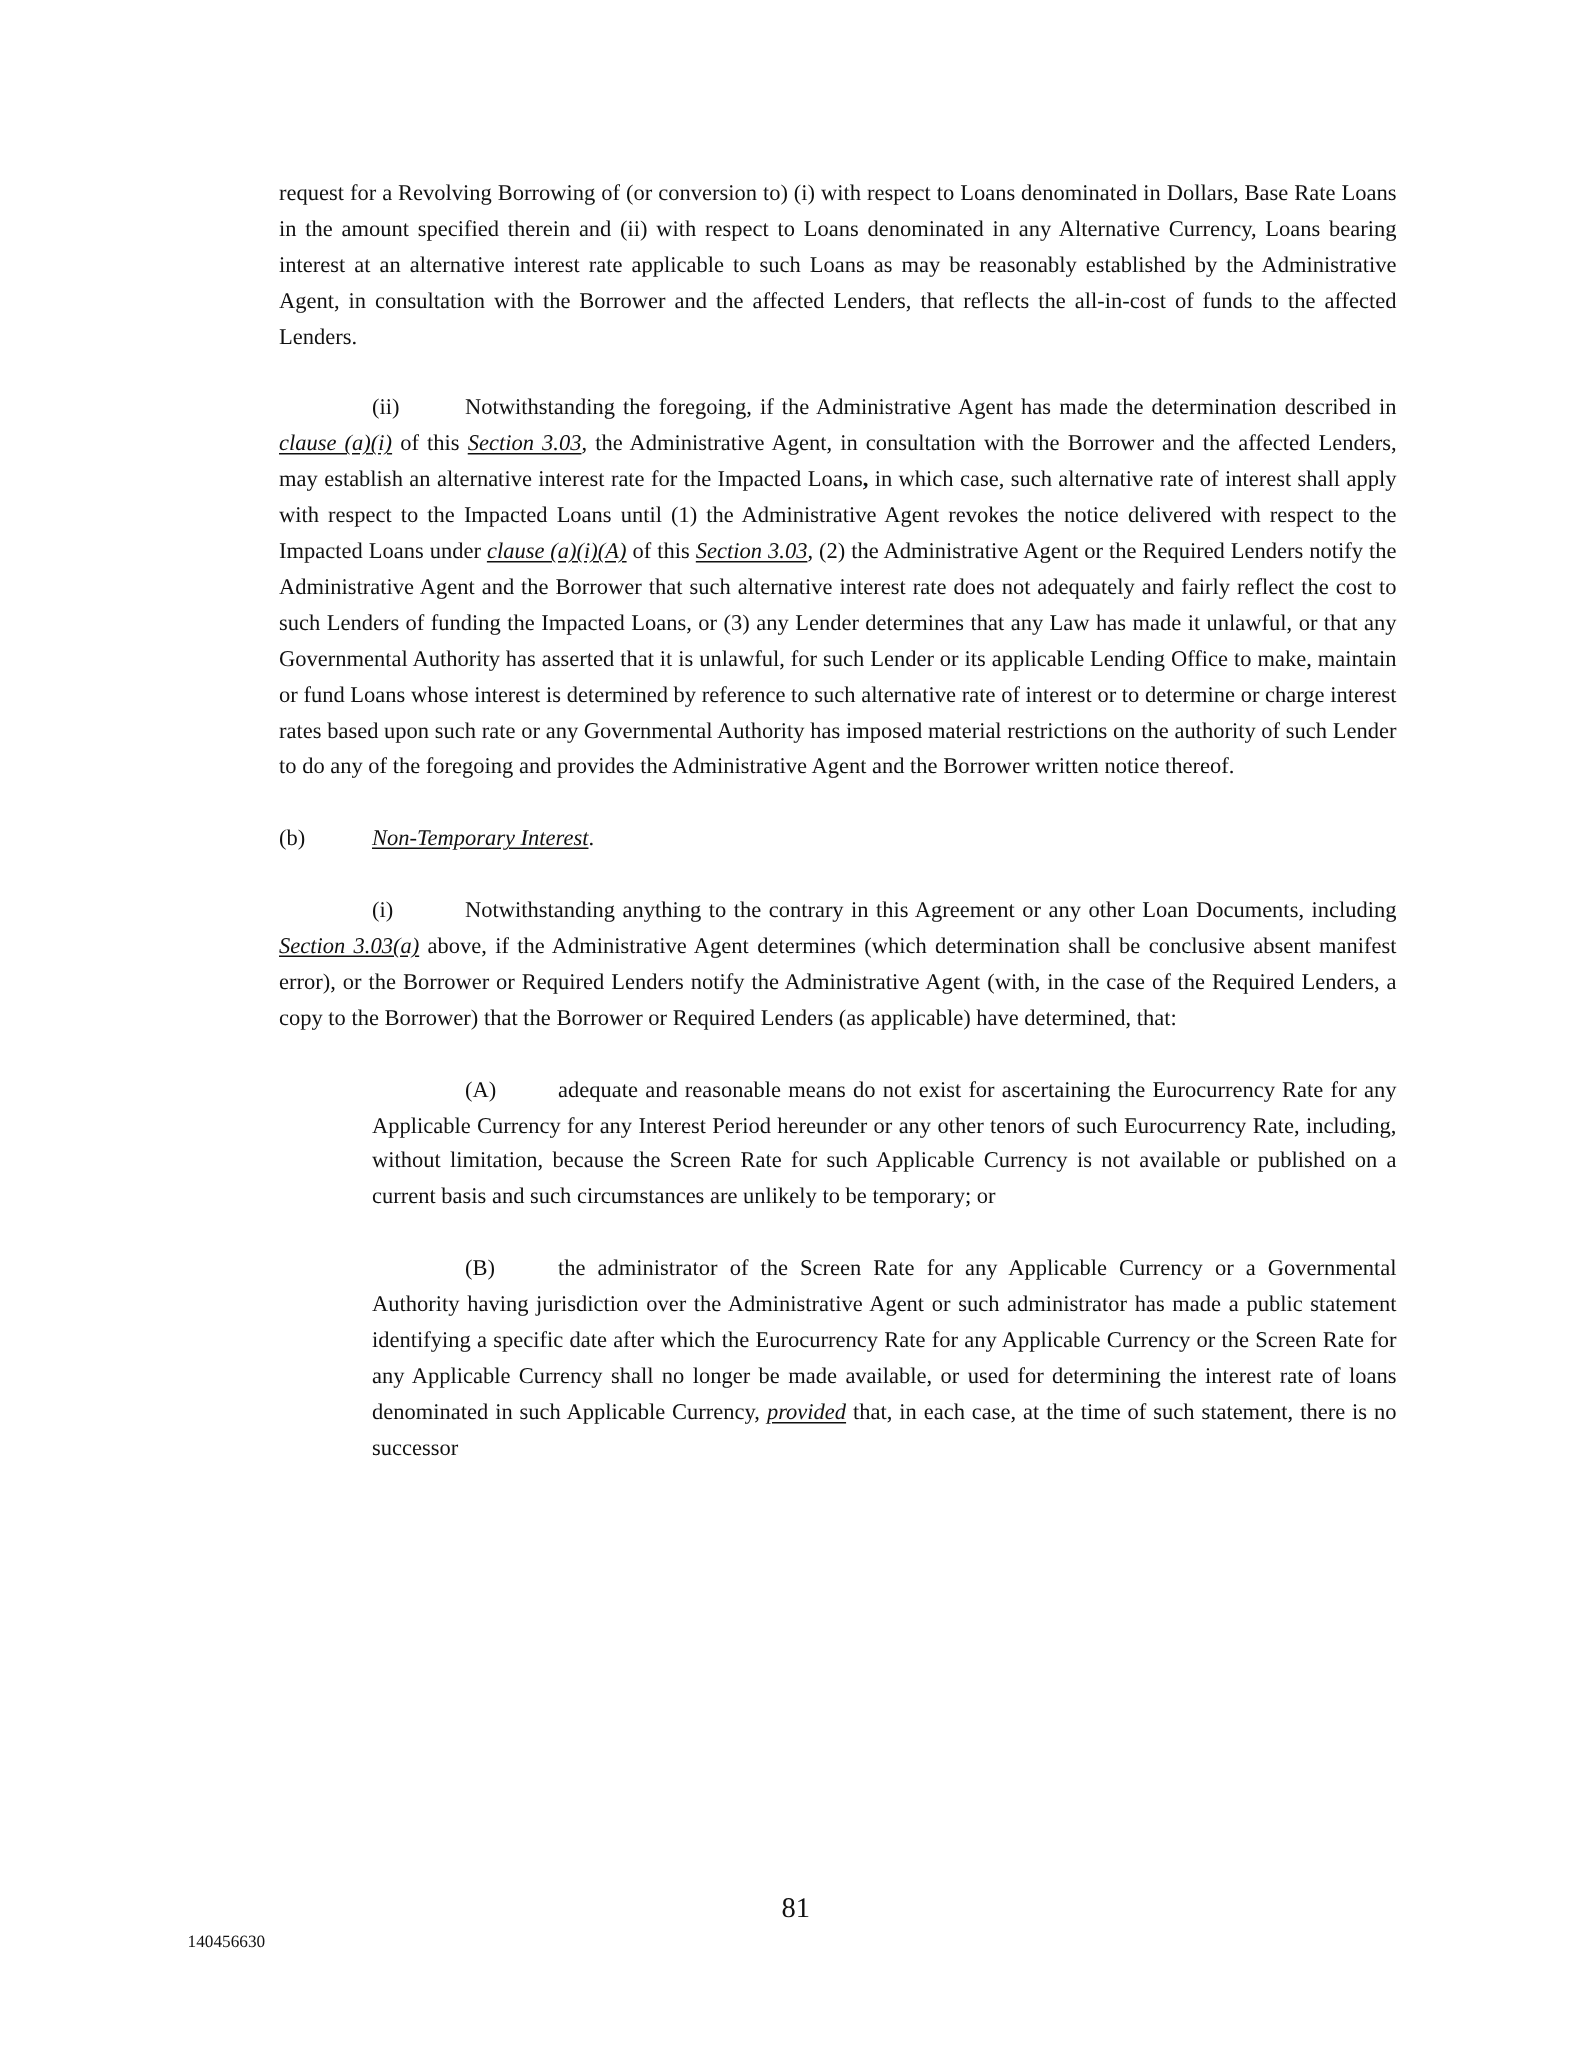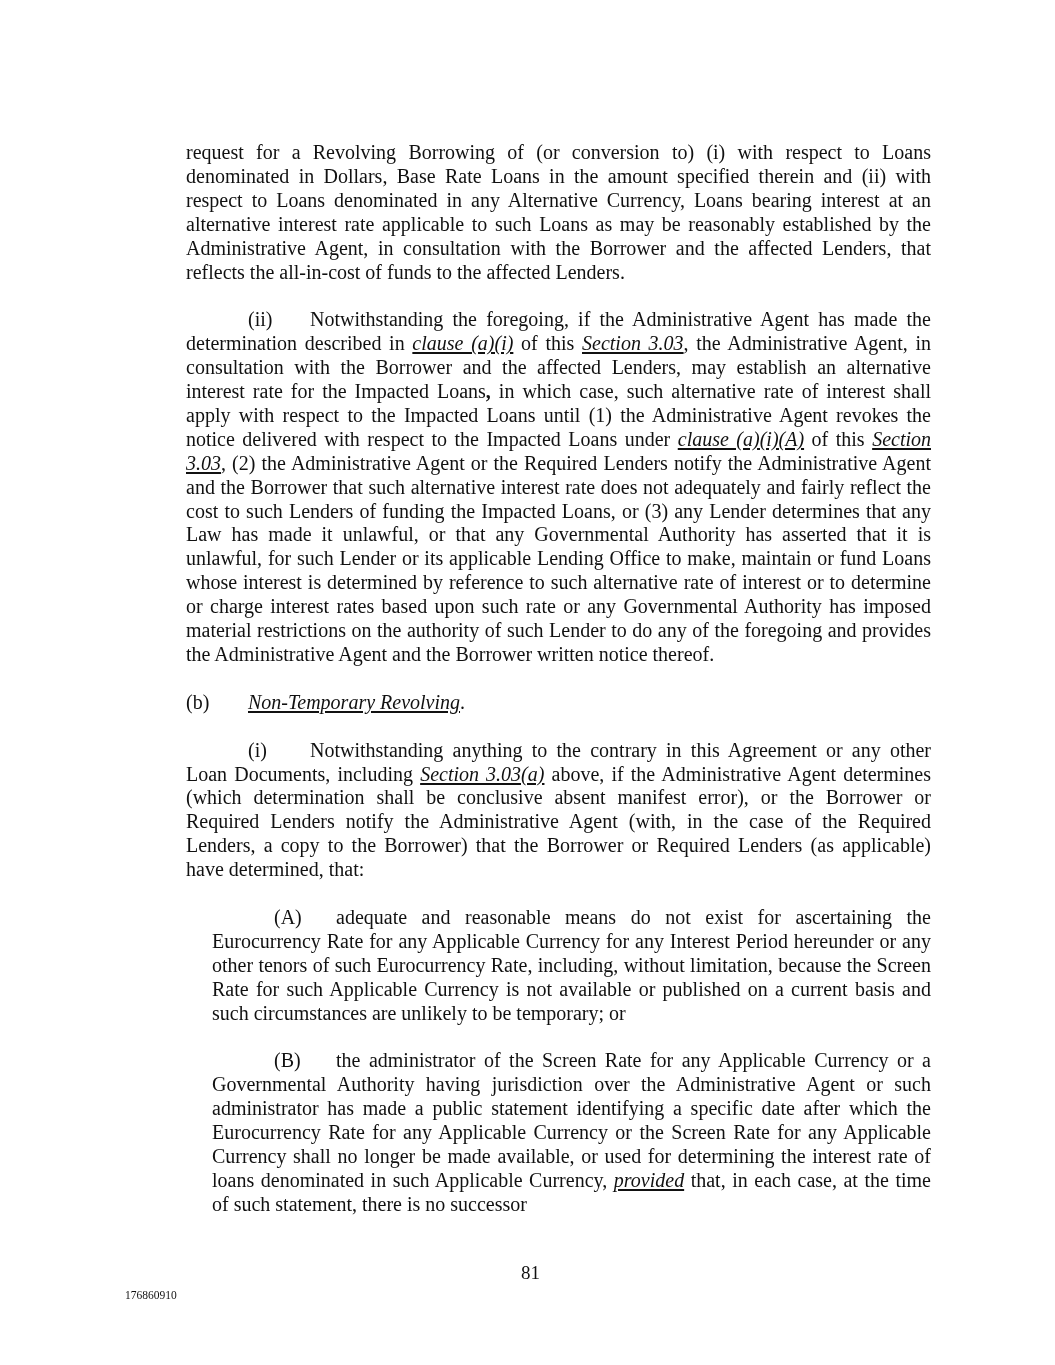--- a/index.html
+++ b/index.html
@@ -9,8 +9,8 @@
     font-family: "Liberation Serif", "DejaVu Serif", serif; color: #111;
   }
   .body-text {
-    position: absolute; left: 186px; width: 745px; top: 141px;
-    font-size: 20px; line-height: 23.9px; text-align: justify;
+    position: absolute; left: 186px; width: 745px; top: 118px;
+    font-size: 15px; line-height: 23.9px; text-align: justify;
   }
   p { margin: 0; }
   .para { margin-bottom: 23.9px; }

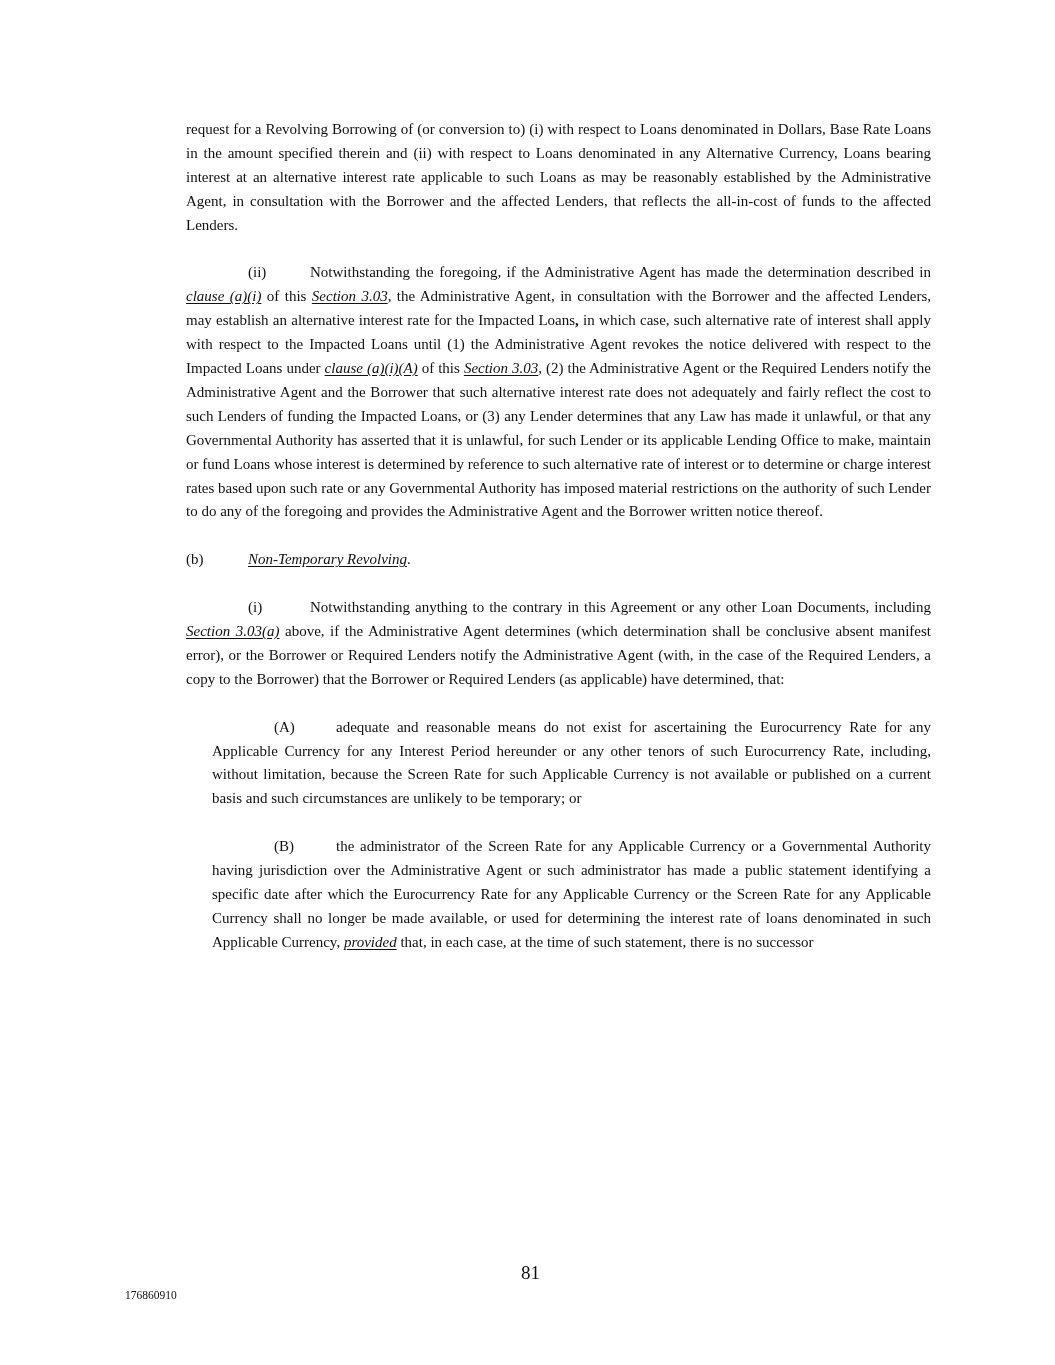--- a/index.html
+++ b/index.html
@@ -40,7 +40,7 @@
 
     <p class="para indent"><span class="tab-label">(ii)</span><span>Notwithstanding the foregoing, if the Administrative Agent has made the determination described in </span><span class="u">clause (a)(i)</span><span> of this </span><span class="u">Section 3.03</span><span>, the Administrative Agent, in consultation with the Borrower and the affected Lenders, may establish an alternative interest rate for the Impacted Loans</span><span class="b">,</span><span>  in which case, such alternative rate of interest shall apply with respect to the Impacted Loans until (1) the Administrative Agent revokes the notice delivered with respect to the Impacted Loans under </span><span class="u">clause (a)(i)(A)</span><span> of this </span><span class="u">Section 3.03</span><span>, (2) the Administrative Agent or the Required Lenders notify the Administrative Agent and the Borrower that such alternative interest rate does not adequately and fairly reflect the cost to such Lenders of funding the Impacted Loans, or (3) any Lender determines that any Law has made it unlawful, or that any Governmental Authority has asserted that it is unlawful, for such Lender or its applicable Lending Office to make, maintain or fund Loans whose interest is determined by reference to such alternative rate of interest or to determine or charge interest rates based upon such rate or any Governmental Authority has imposed material restrictions on the authority of such Lender to do any of the foregoing and provides the Administrative Agent and the Borrower written notice thereof.</span></p>
 
-    <p class="heading-b"><span class="tab-label">(b)</span><span class="u">Non-Temporary Revolving</span><span>.</span></p>
+    <p class="heading-b"><span class="tab-label">(b)</span><span class="u">Non-Temporary Interest</span><span>.</span></p>
 
     <p class="para indent"><span class="tab-label">(i)</span><span>Notwithstanding anything to the contrary in this Agreement or any other Loan Documents, including </span><span class="u">Section 3.03(a)</span><span> above, if the Administrative Agent determines (which determination shall be conclusive absent manifest error), or the Borrower or Required Lenders notify the Administrative Agent (with, in the case of the Required Lenders, a copy to the Borrower) that the Borrower or Required Lenders (as applicable) have determined, that:</span></p>
 

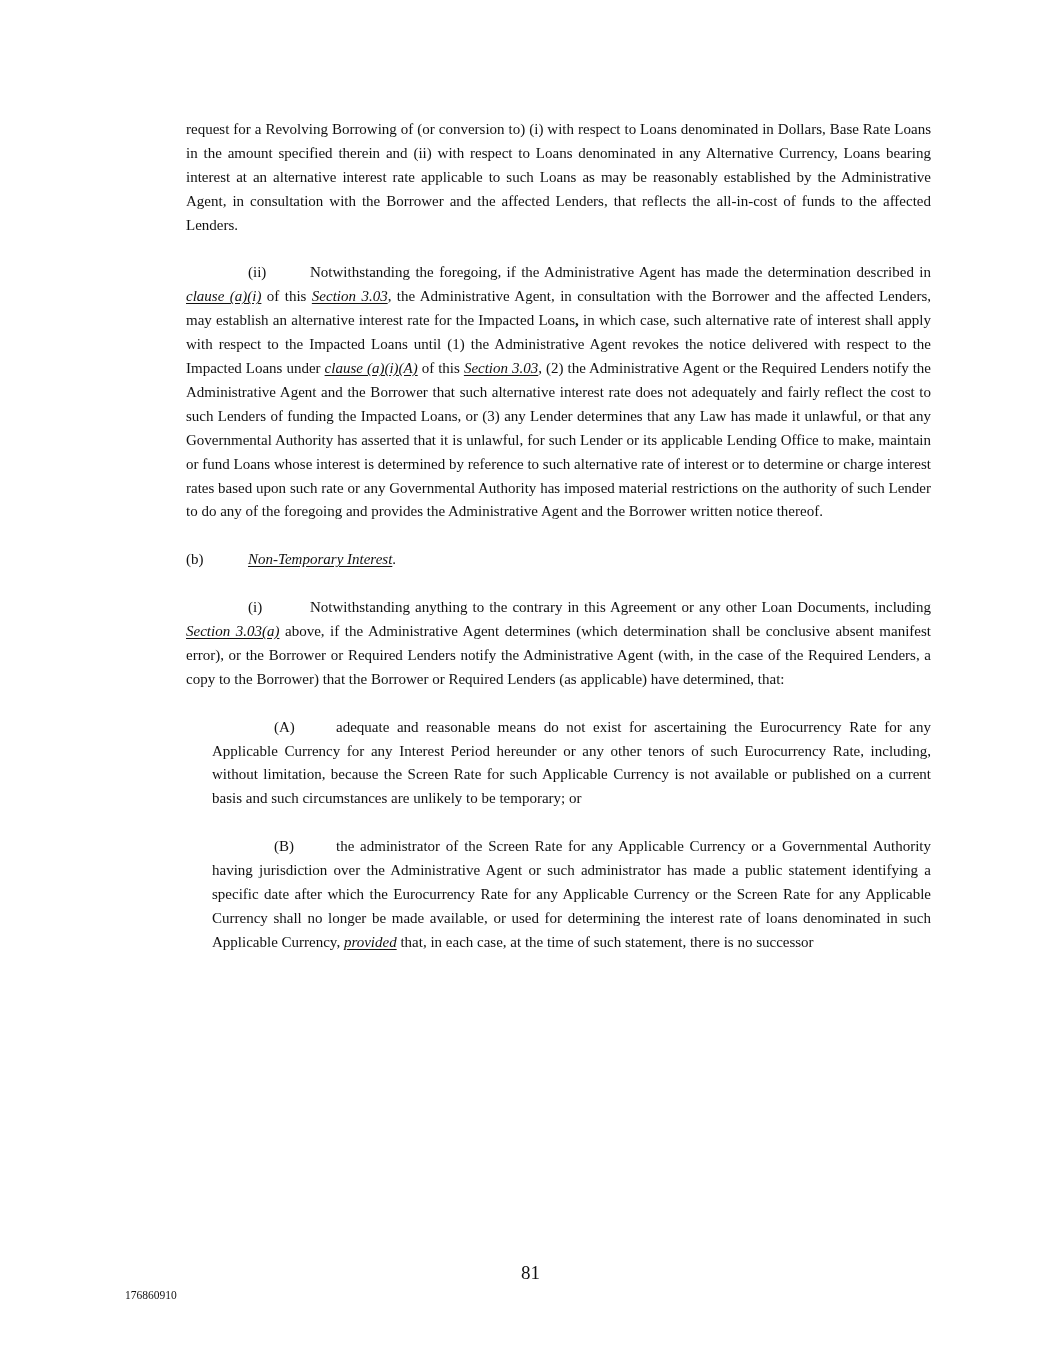--- a/index.html
+++ b/index.html
@@ -19,7 +19,7 @@
   .tab-label { display: inline-block; width: 62px; text-indent: 0; }
   .heading-b { margin-bottom: 23.9px; }
   .heading-b .tab-label { width: 62px; }
-  .sub { margin-left: 26px; }
+  .sub { margin-left: 62px; }
   .sub .indent { text-indent: 62px; }
   .page-number {
     position: absolute; left: 0; width: 1055px; top: 1262px; text-align: center;

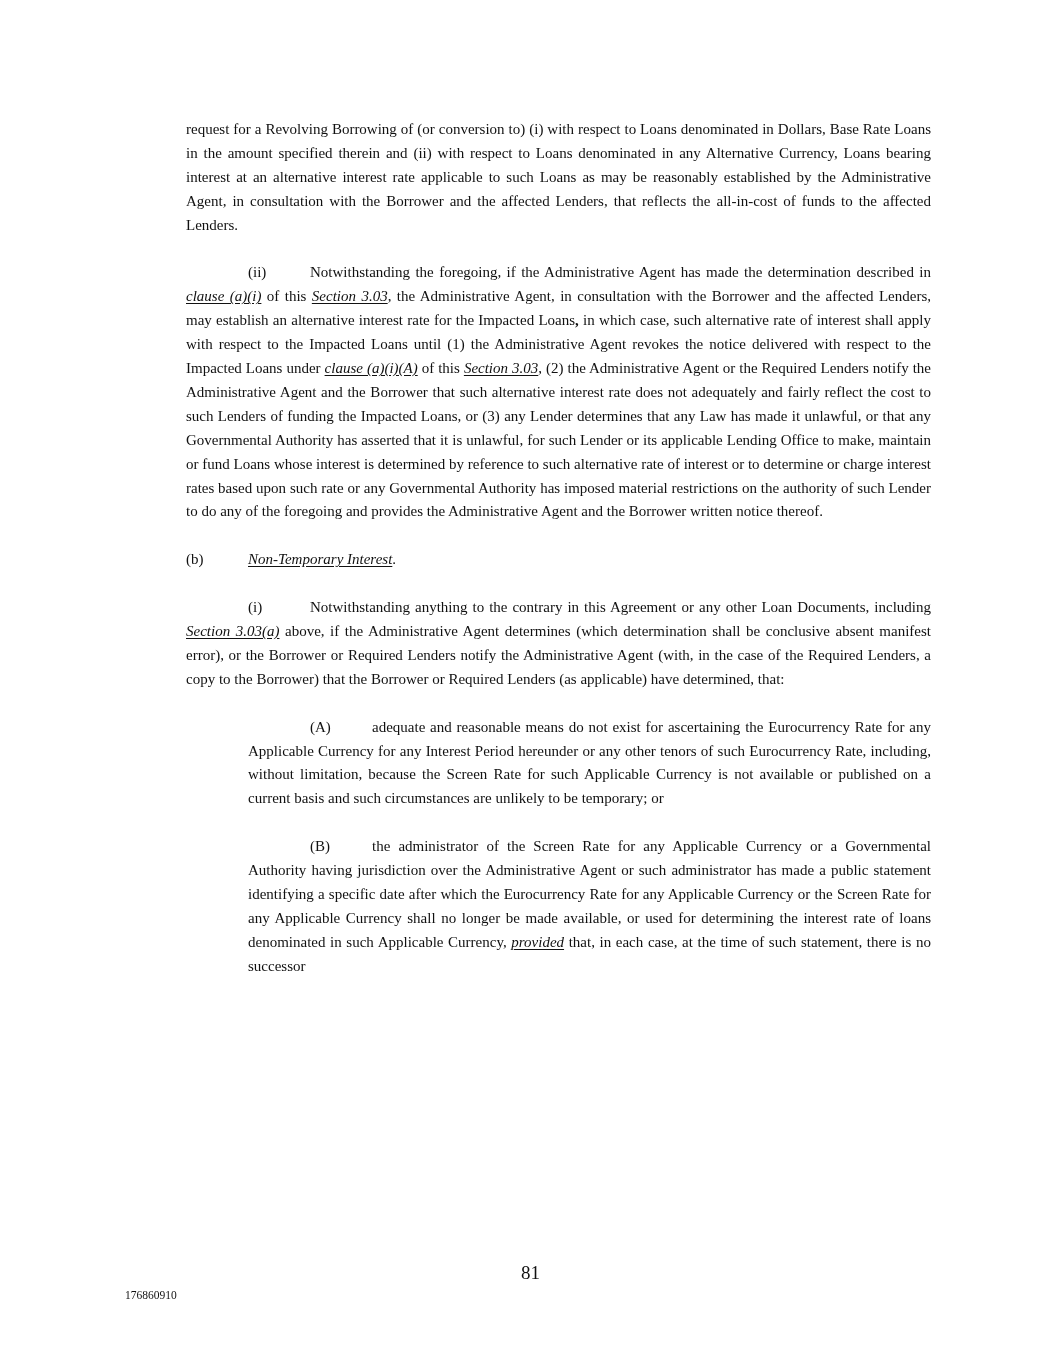--- a/index.html
+++ b/index.html
@@ -52,7 +52,7 @@
   </div>
 
   <div class="page-number">81</div>
-  <div class="doc-id">176860910</div>
+  <div class="doc-id">140456630</div>
 </div>
 
 </body></html>

